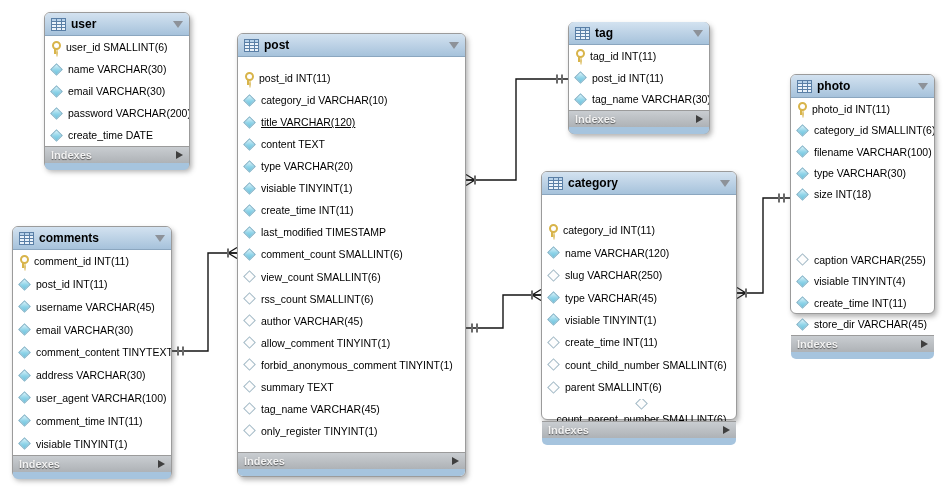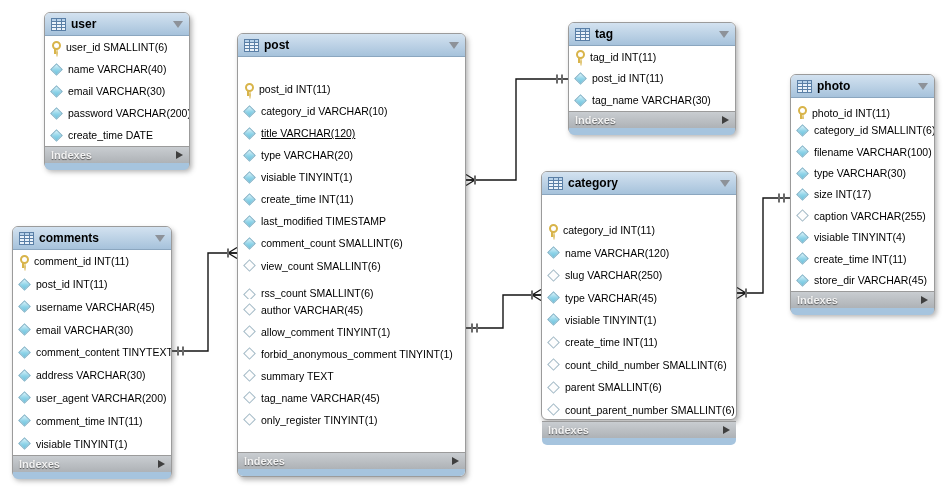--- a/index.html
+++ b/index.html
@@ -287,7 +287,7 @@
     </div>
     <div class="table-footer-strip"></div>
   </div>
-    <div class="table-node" style="left: 568px; top: 22px; width: 168px; height: 112px;">
+    <div class="table-node" style="left: 568px; top: 22px; width: 142px; height: 112px; justify-content: center;">
     <div class="table-header">
       <svg class="table-icon-svg" width="15" height="13" viewBox="0 0 15 13">
         <rect x="0.5" y="0.5" width="14" height="12" fill="#eaf2fa" stroke="#5a7fa6"></rect>

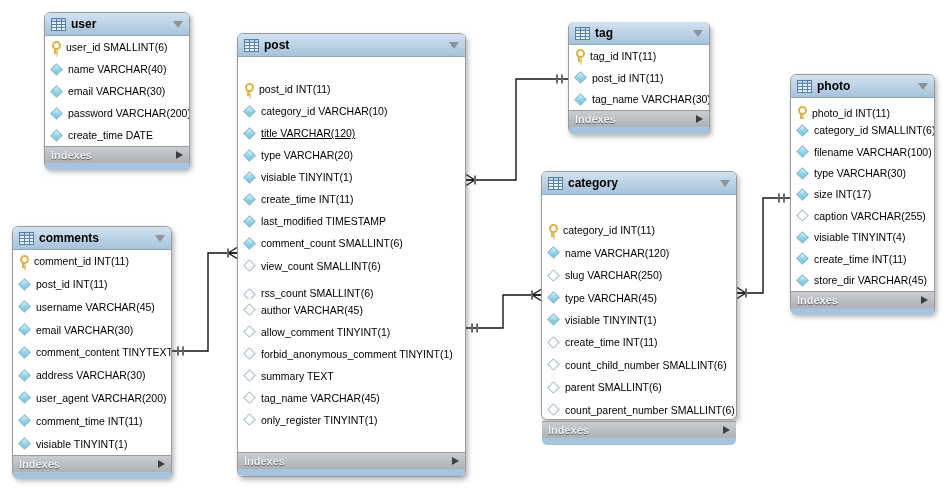--- a/index.html
+++ b/index.html
@@ -124,7 +124,7 @@
   </div>
         <div class="table-row" style="height: 22px;">
     <span class="row-icon icon-diamond-filled"></span>
-    <span class="row-label">name VARCHAR(40)</span>
+    <span class="row-label">name VARCHAR(30)</span>
   </div>
         <div class="table-row" style="height: 22px;">
     <span class="row-icon icon-diamond-filled"></span>

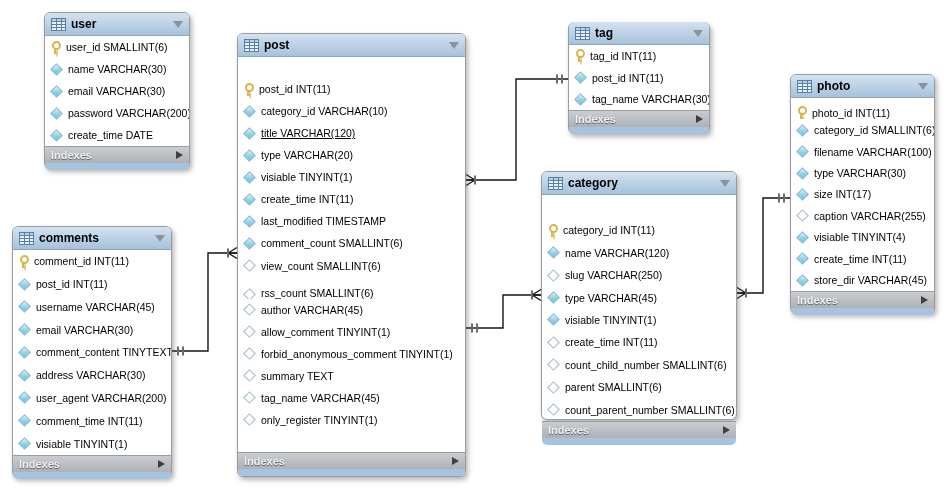--- a/index.html
+++ b/index.html
@@ -391,7 +391,7 @@
       <span class="collapse-triangle"></span>
     </div>
     <div class="table-body">
-        <div class="table-row" style="height: 21.4444px; align-items: flex-end;">
+        <div class="table-row" style="height: 21.4444px;">
     <span class="row-icon icon-key"></span>
     <span class="row-label">photo_id INT(11)</span>
   </div>

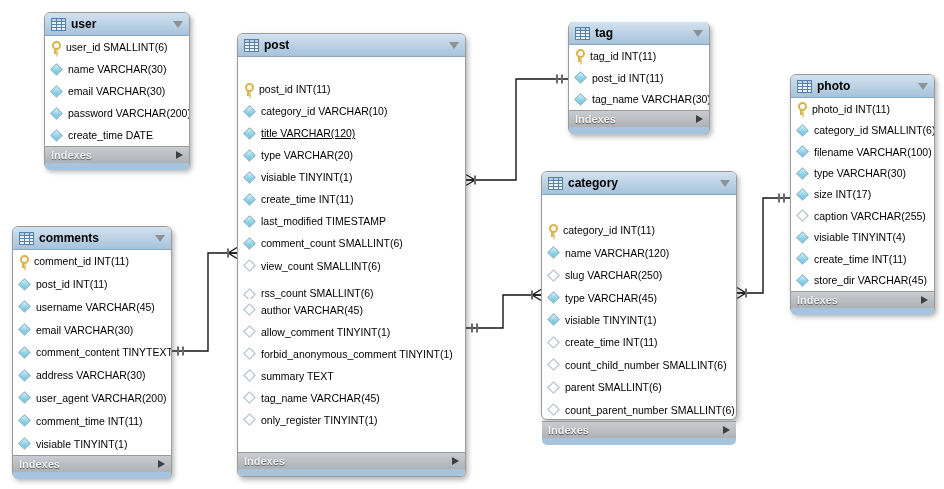--- a/index.html
+++ b/index.html
@@ -230,6 +230,10 @@
   </div>
         <div class="table-row" style="height: 22.0556px;">
     <span class="row-icon icon-diamond-filled"></span>
+    <span class="row-label">content TEXT</span>
+  </div>
+        <div class="table-row" style="height: 22.0556px;">
+    <span class="row-icon icon-diamond-filled"></span>
     <span class="row-label">type VARCHAR(20)</span>
   </div>
         <div class="table-row" style="height: 22.0556px;">

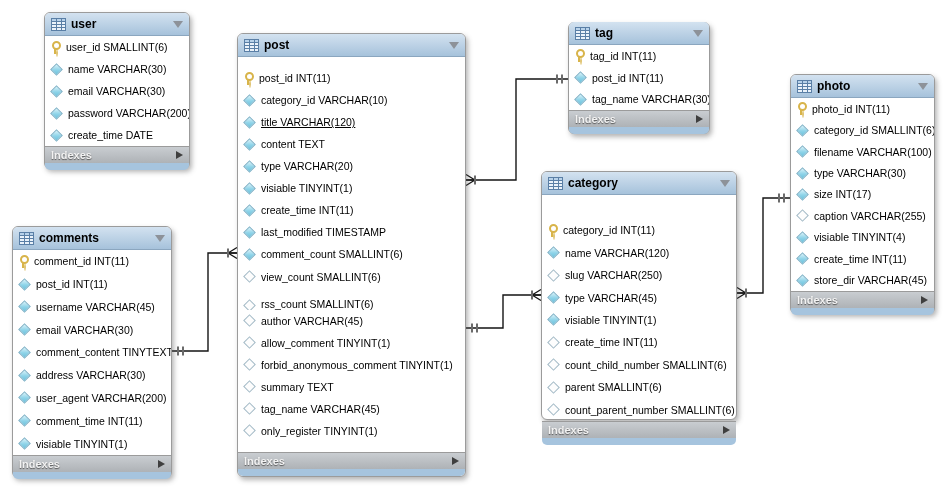--- a/index.html
+++ b/index.html
@@ -413,7 +413,7 @@
   </div>
         <div class="table-row" style="height: 21.4444px;">
     <span class="row-icon icon-diamond-filled"></span>
-    <span class="row-label">size INT(17)</span>
+    <span class="row-label">size INT(18)</span>
   </div>
         <div class="table-row" style="height: 21.4444px;">
     <span class="row-icon icon-diamond-hollow"></span>

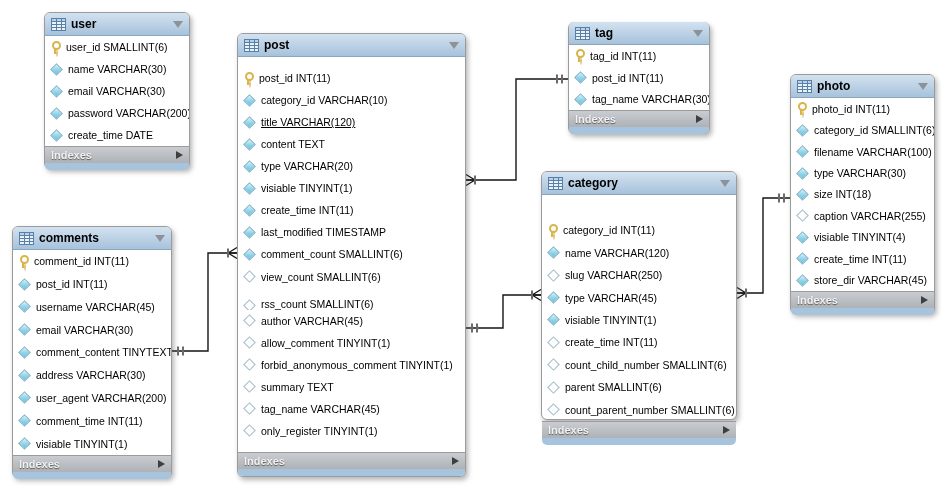--- a/index.html
+++ b/index.html
@@ -415,7 +415,7 @@
     <span class="row-icon icon-diamond-filled"></span>
     <span class="row-label">size INT(18)</span>
   </div>
-        <div class="table-row" style="height: 21.4444px;">
+        <div class="table-row" style="height: 21.4444px; margin-top: 44px;">
     <span class="row-icon icon-diamond-hollow"></span>
     <span class="row-label">caption VARCHAR(255)</span>
   </div>

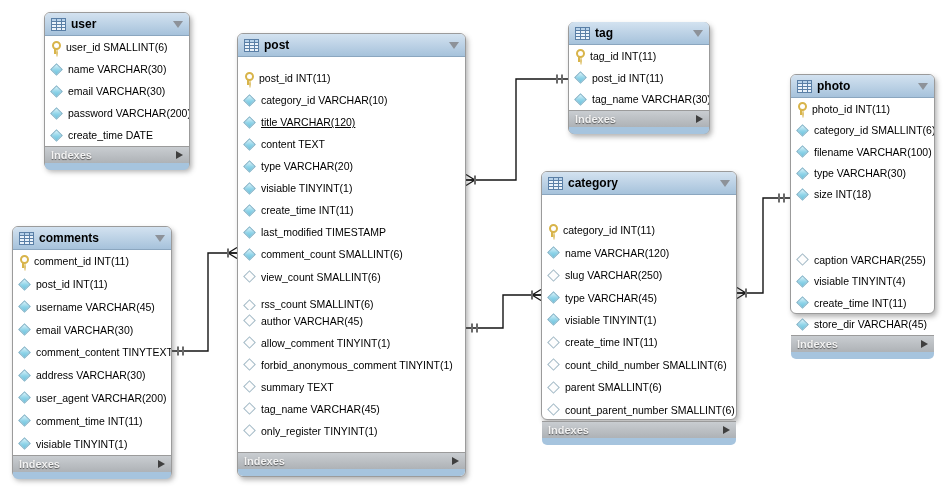--- a/index.html
+++ b/index.html
@@ -256,7 +256,7 @@
     <span class="row-icon icon-diamond-hollow"></span>
     <span class="row-label">view_count SMALLINT(6)</span>
   </div>
-        <div class="table-row" style="height: 22.0556px; align-items: flex-end;">
+        <div class="table-row" style="height: 22.0556px;">
     <span class="row-icon icon-diamond-hollow"></span>
     <span class="row-label">rss_count SMALLINT(6)</span>
   </div>

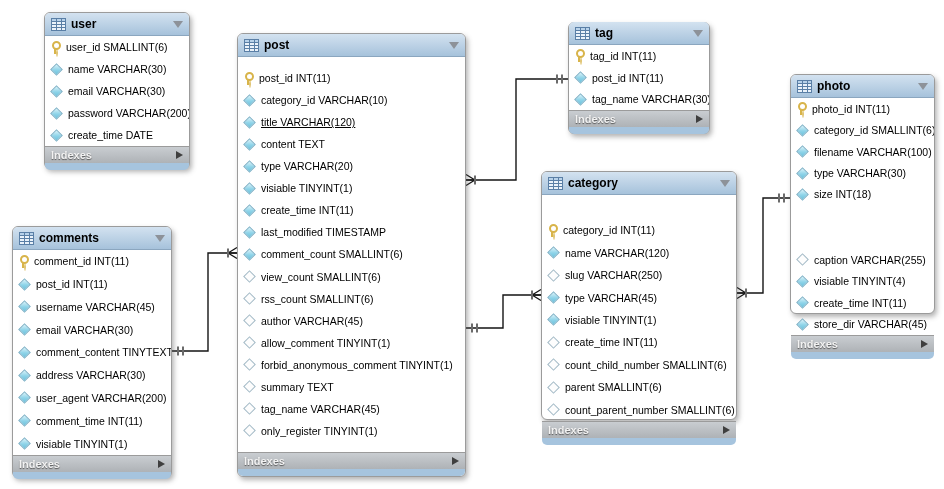--- a/index.html
+++ b/index.html
@@ -185,7 +185,7 @@
   </div>
         <div class="table-row" style="height: 22.7778px;">
     <span class="row-icon icon-diamond-filled"></span>
-    <span class="row-label">user_agent VARCHAR(200)</span>
+    <span class="row-label">user_agent VARCHAR(100)</span>
   </div>
         <div class="table-row" style="height: 22.7778px;">
     <span class="row-icon icon-diamond-filled"></span>

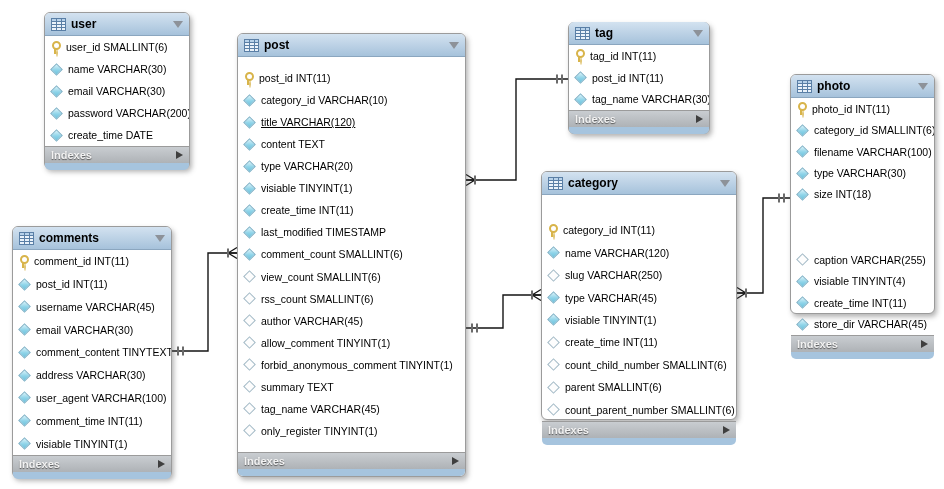--- a/index.html
+++ b/index.html
@@ -370,7 +370,7 @@
     <span class="row-icon icon-diamond-hollow"></span>
     <span class="row-label">parent SMALLINT(6)</span>
   </div>
-        <div class="table-row" style="height: 22.4444px;">
+        <div class="table-row" style="height: 22.4444px; flex-direction: column;">
     <span class="row-icon icon-diamond-hollow"></span>
     <span class="row-label">count_parent_number SMALLINT(6)</span>
   </div>

